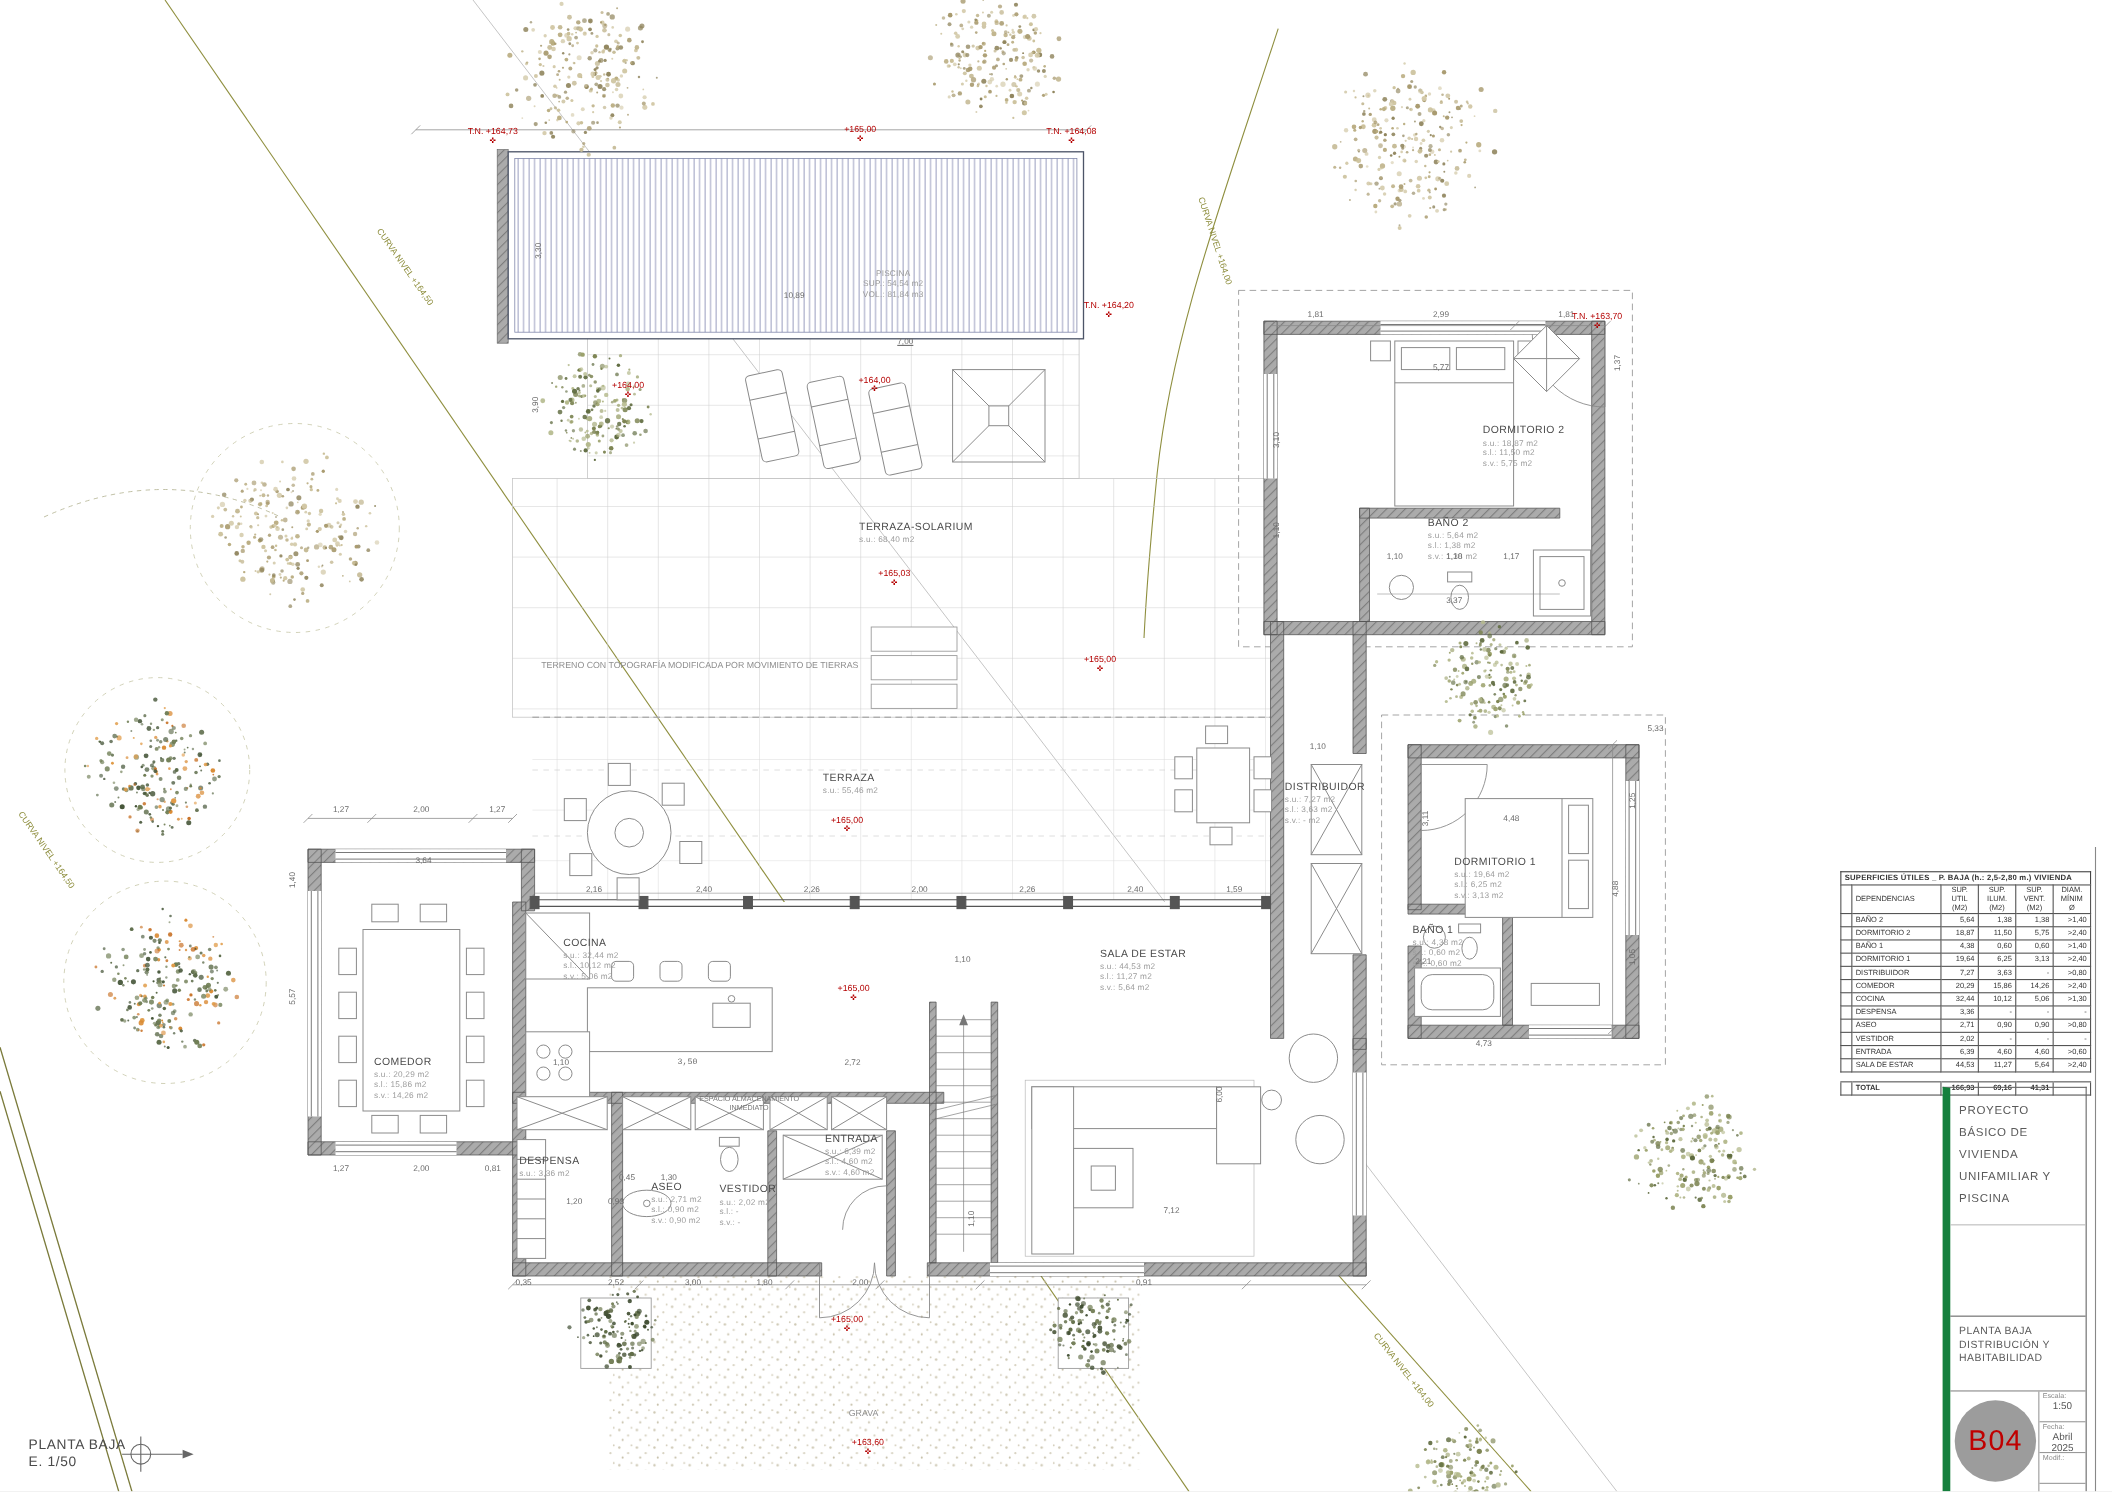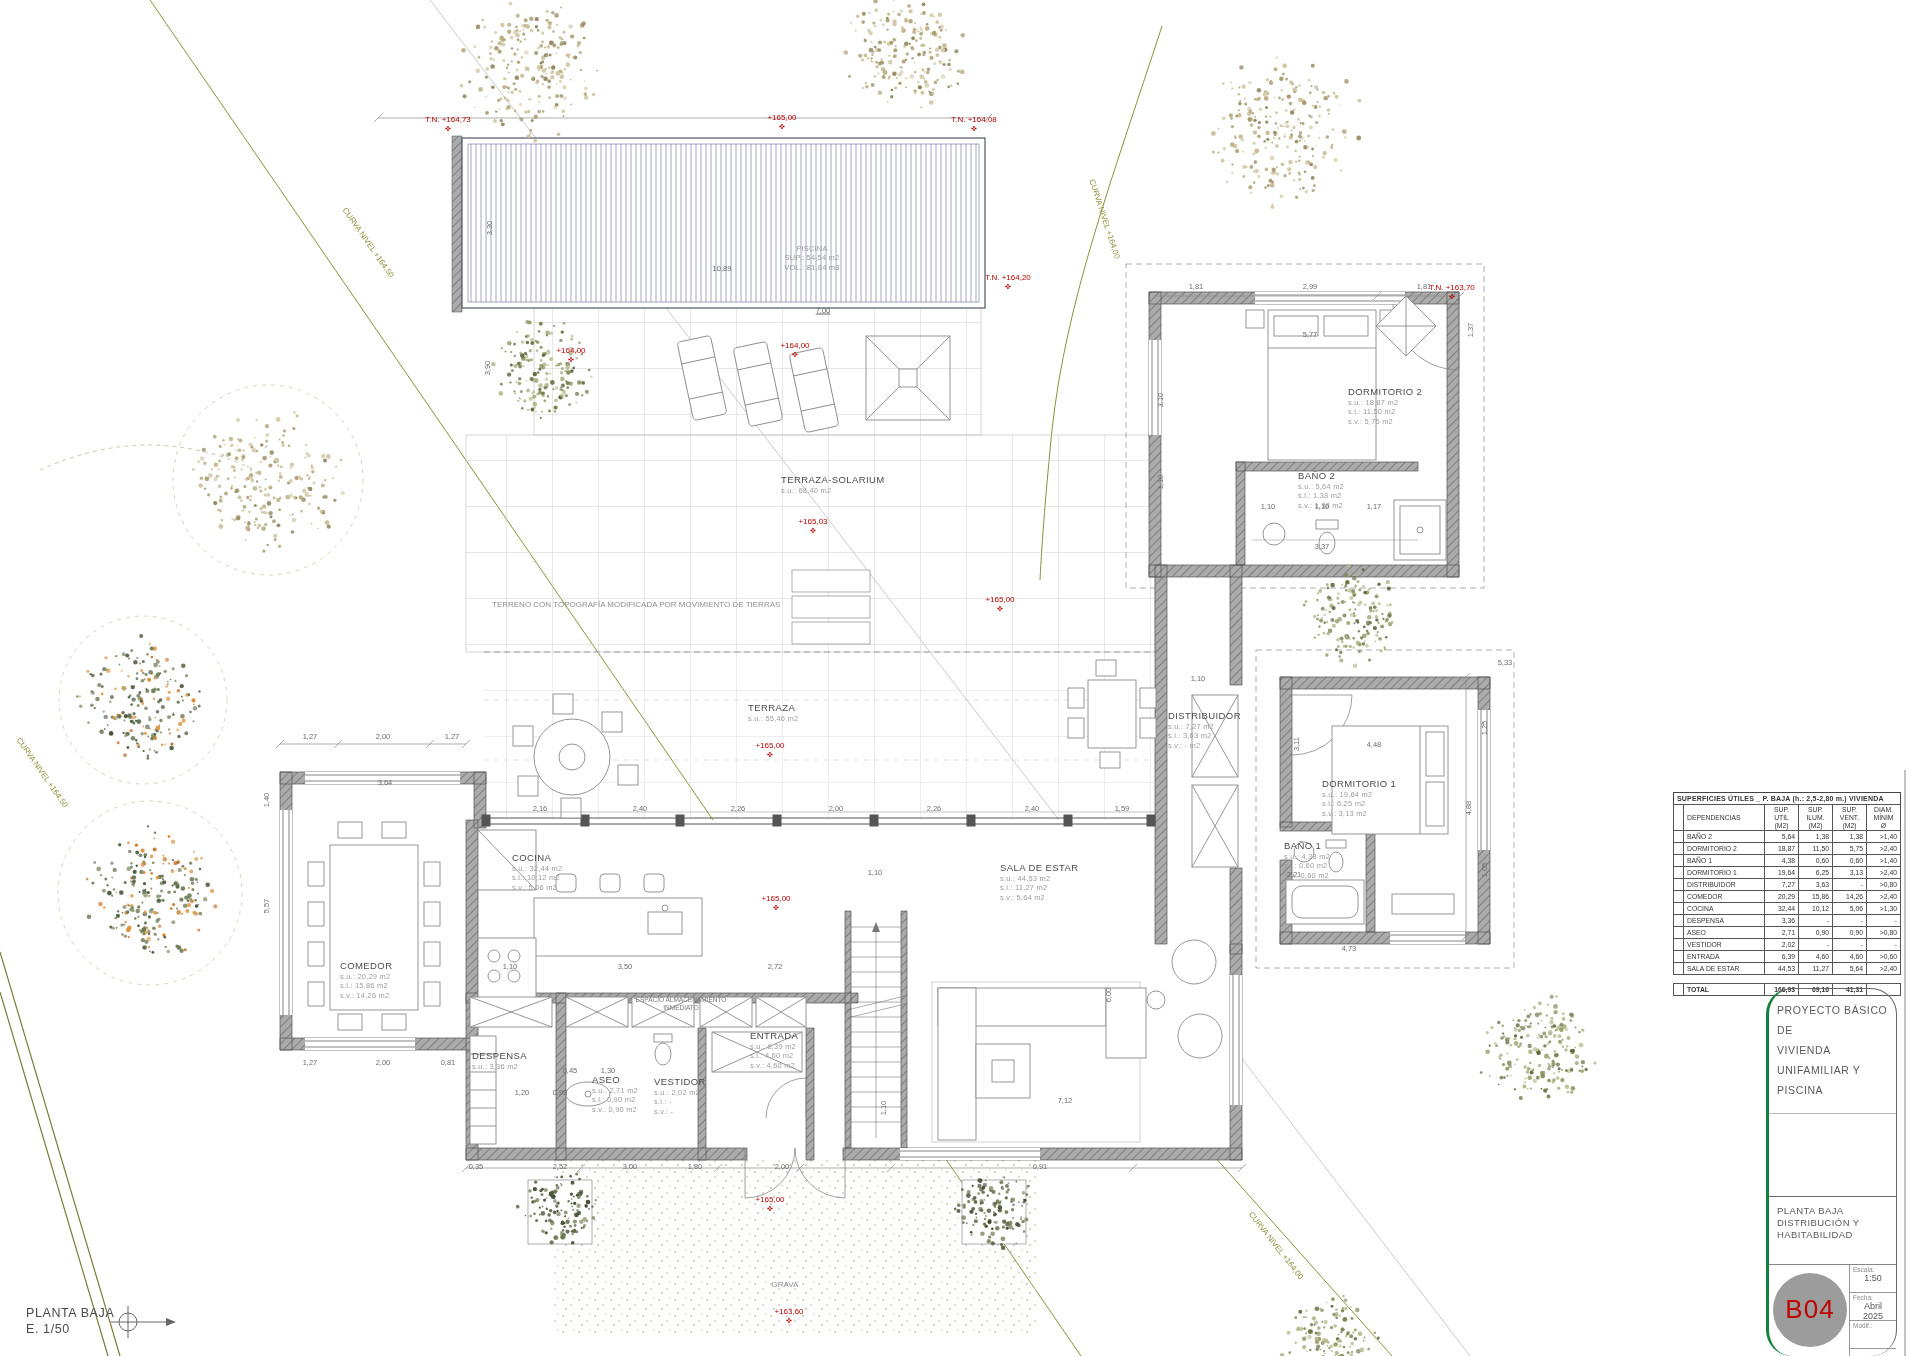--- a/index.html
+++ b/index.html
@@ -2702,7 +2702,7 @@
       <div class="dim" style="left: 1032px; top: 808px;">2,40</div>
       <div class="dim" style="left: 1122px; top: 808px;">1,59</div>
       <div class="dim" style="left: 510px; top: 966px;">1,10</div>
-      <div class="dim" style="left: 625px; top: 966px;">3,50</div>
+      <div class="dim" style="left: 625px; top: 966px; font-family: Liberation Mono, monospace;">3,50</div>
       <div class="dim" style="left: 775px; top: 966px;">2,72</div>
       <div class="dim" style="left: 1065px; top: 1100px;">7,12</div>
       <div class="dim" style="left: 1108px; top: 995px; transform: translate(-50%, -50%) rotate(-90deg);">6,00</div>

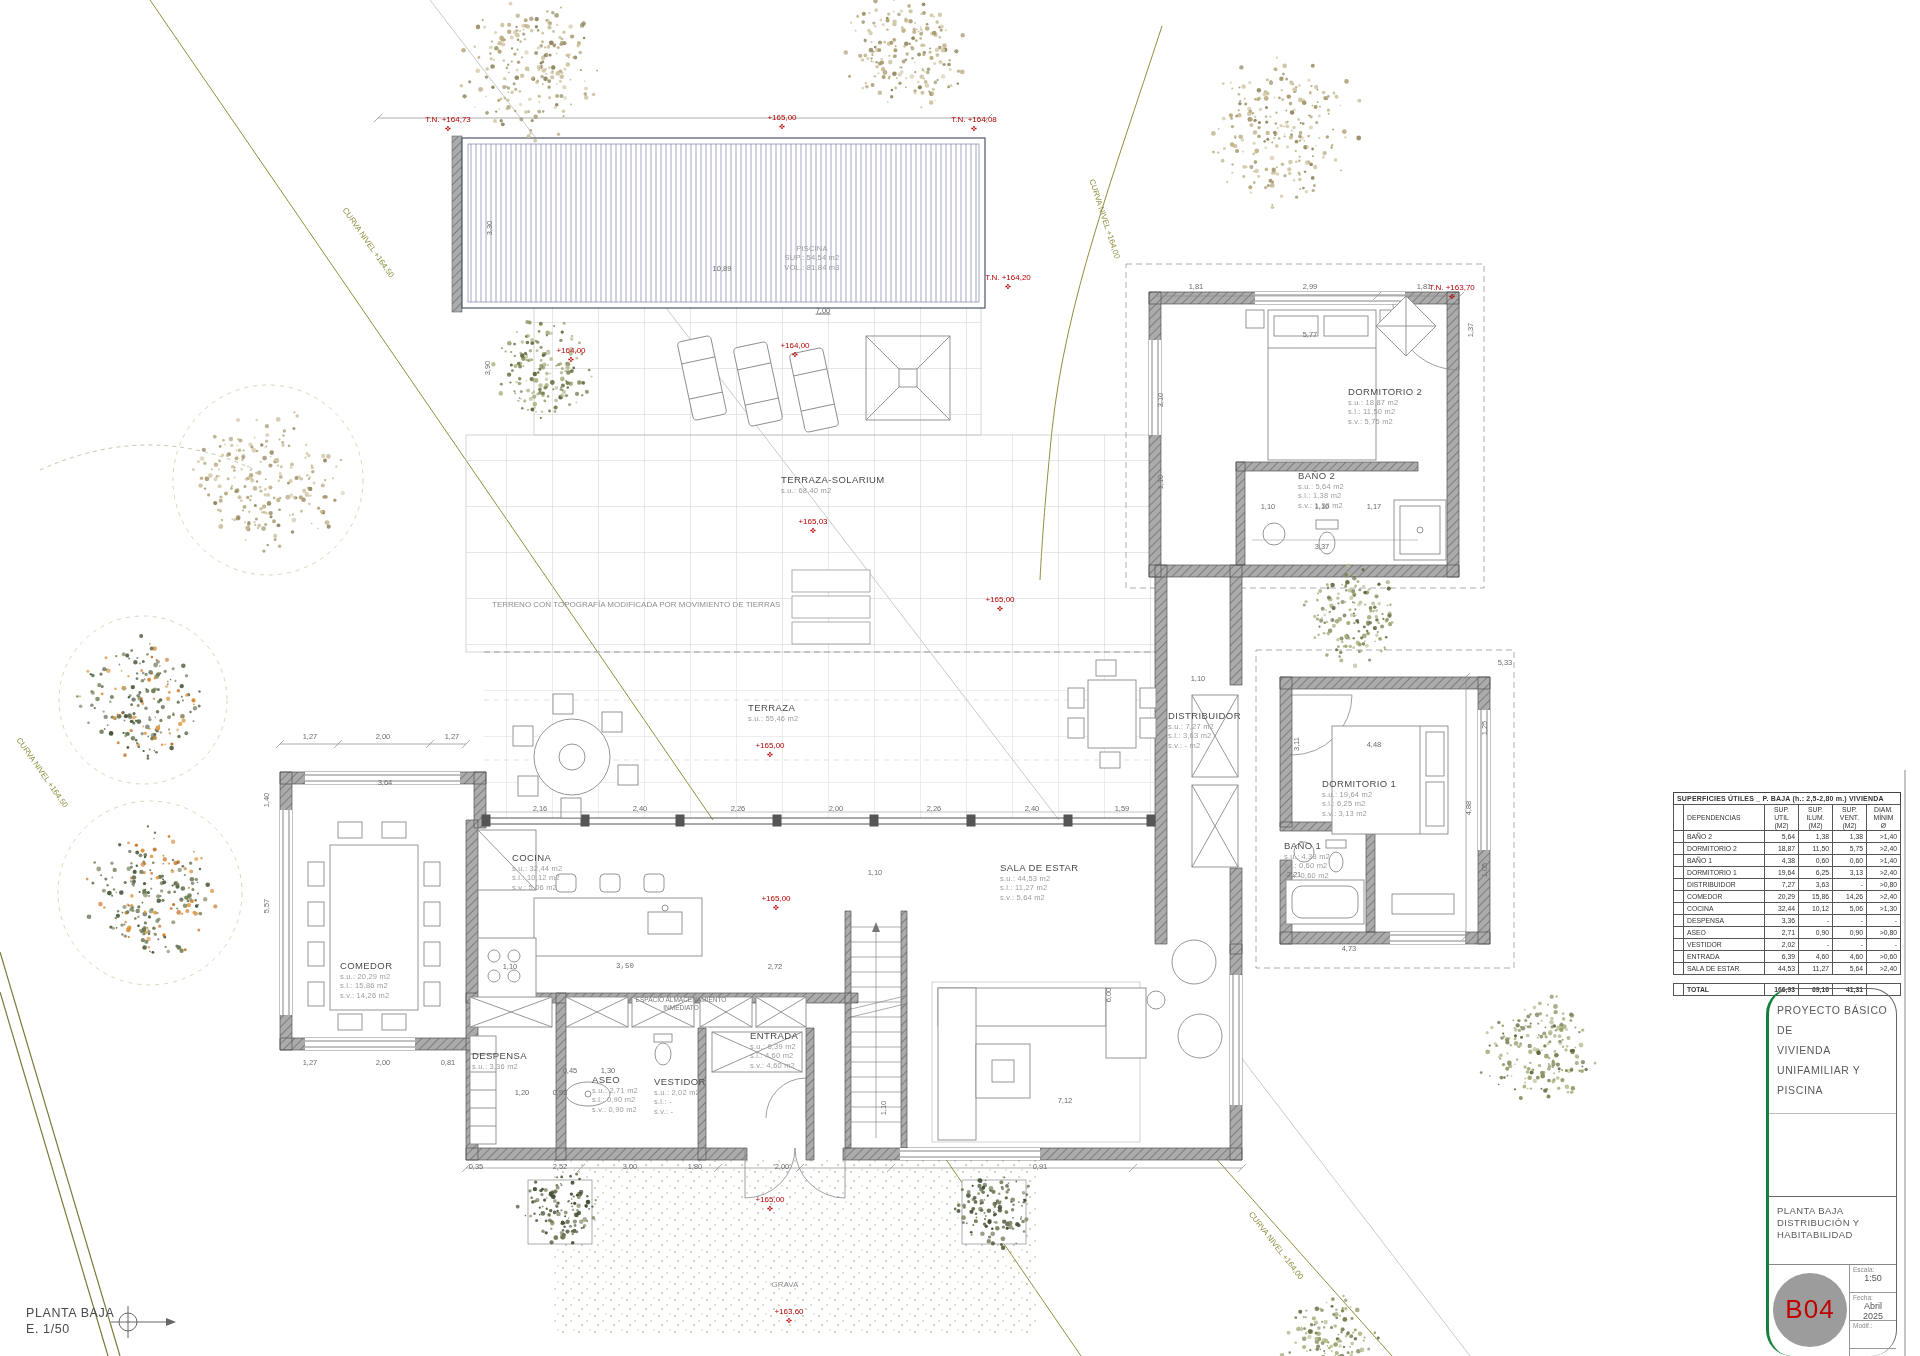--- a/index.html
+++ b/index.html
@@ -36,8 +36,8 @@
 
   
   .title-block{position:absolute;left:1766px;top:988px;width:131px;height:368px;
-               border-left:3px solid #15803d;border-top:1px solid #666;border-right:1px solid #666;
-               box-sizing:border-box;color:#5a5a5a;border-radius:26px;}
+               border-left:7px solid #15803d;border-top:1px solid #666;border-right:1px solid #666;
+               box-sizing:border-box;color:#5a5a5a;}
   .tb-project{font-size:10.5px;letter-spacing:.6px;line-height:1.9;padding:12px 8px;color:#5a5a5a;}
   .tb-div1{border-top:1px solid #bbb;height:82px;}
   .tb-sheet{border-top:1px solid #666;padding:8px 8px;font-size:9.5px;letter-spacing:.4px;line-height:1.3;height:68px;box-sizing:border-box;}

